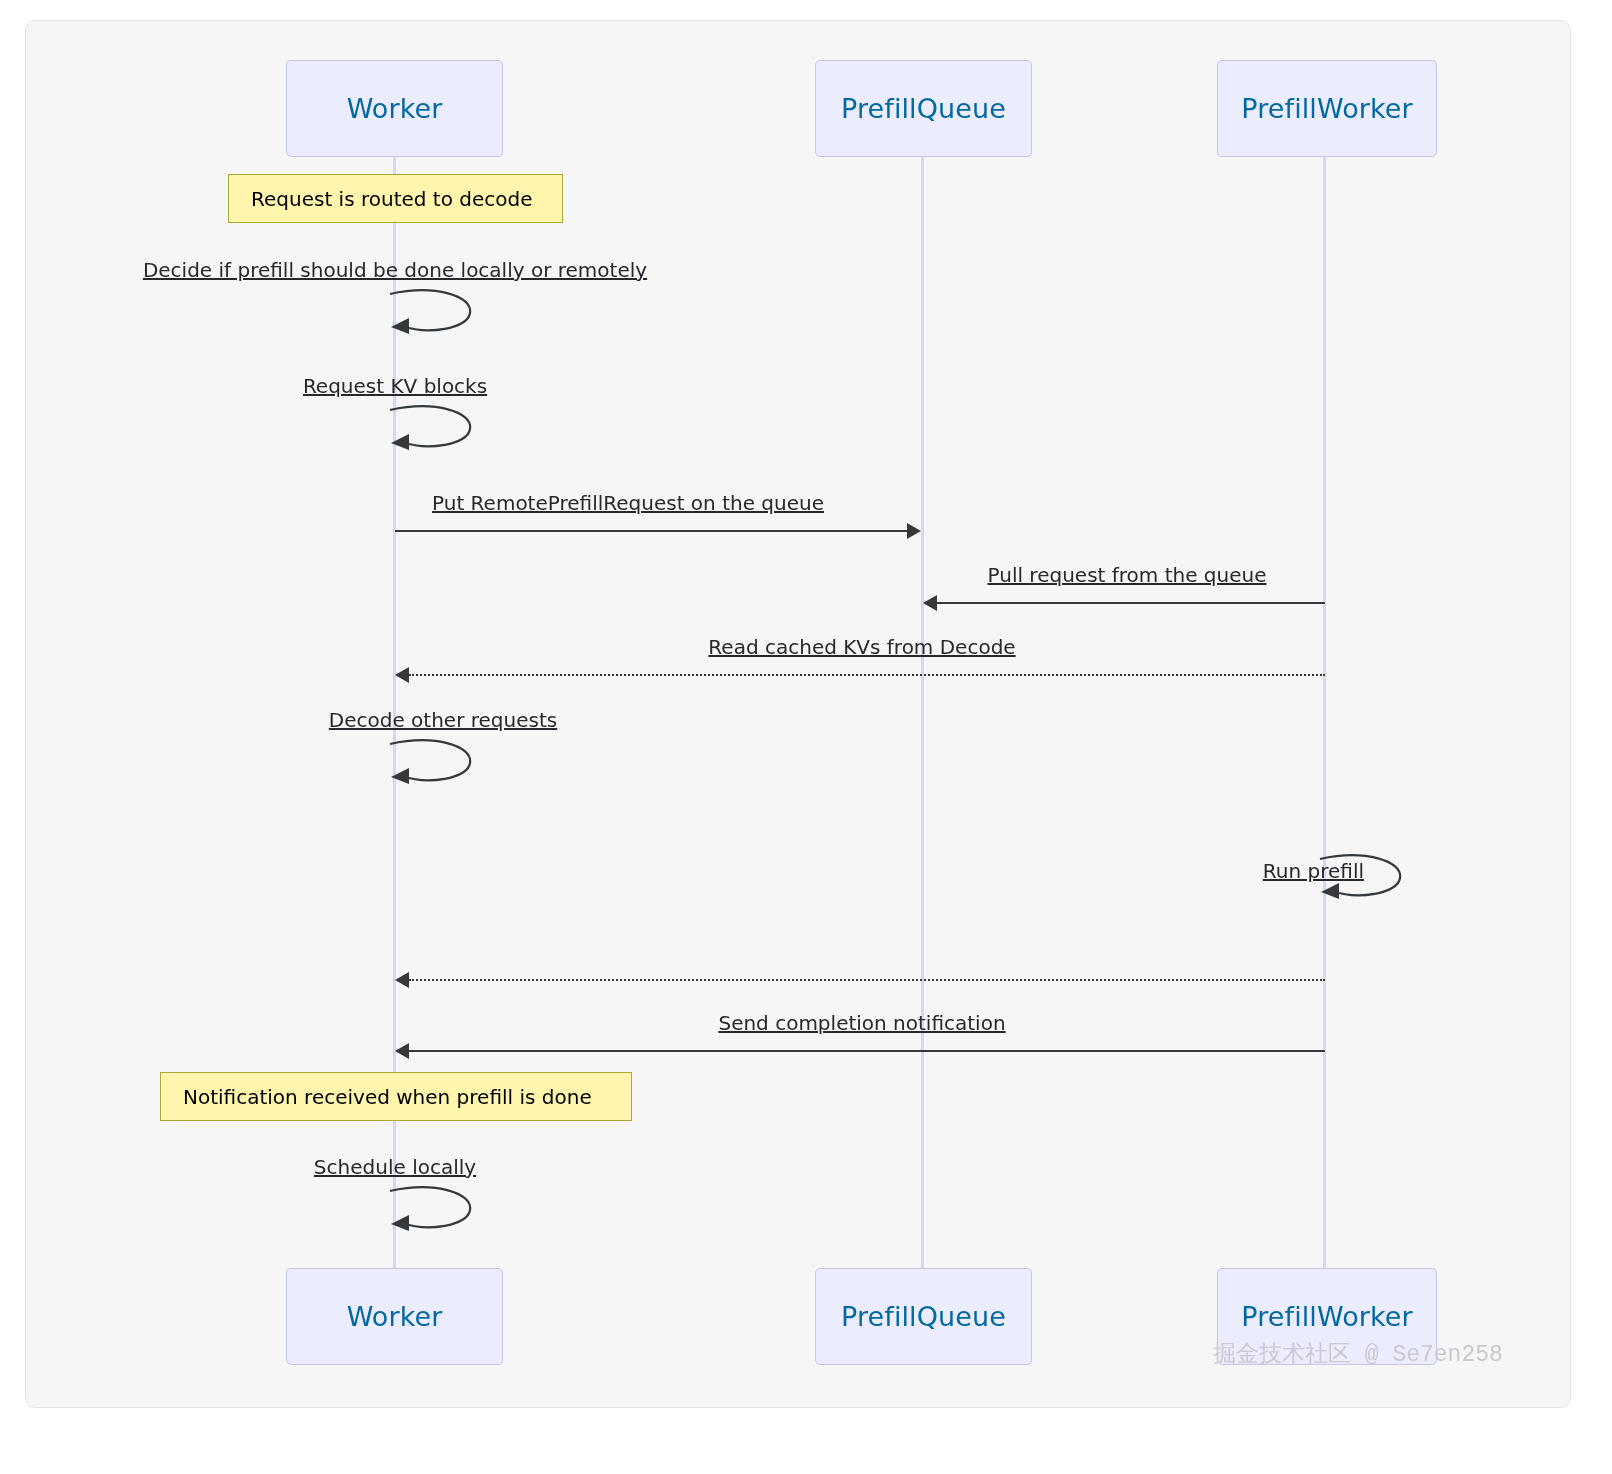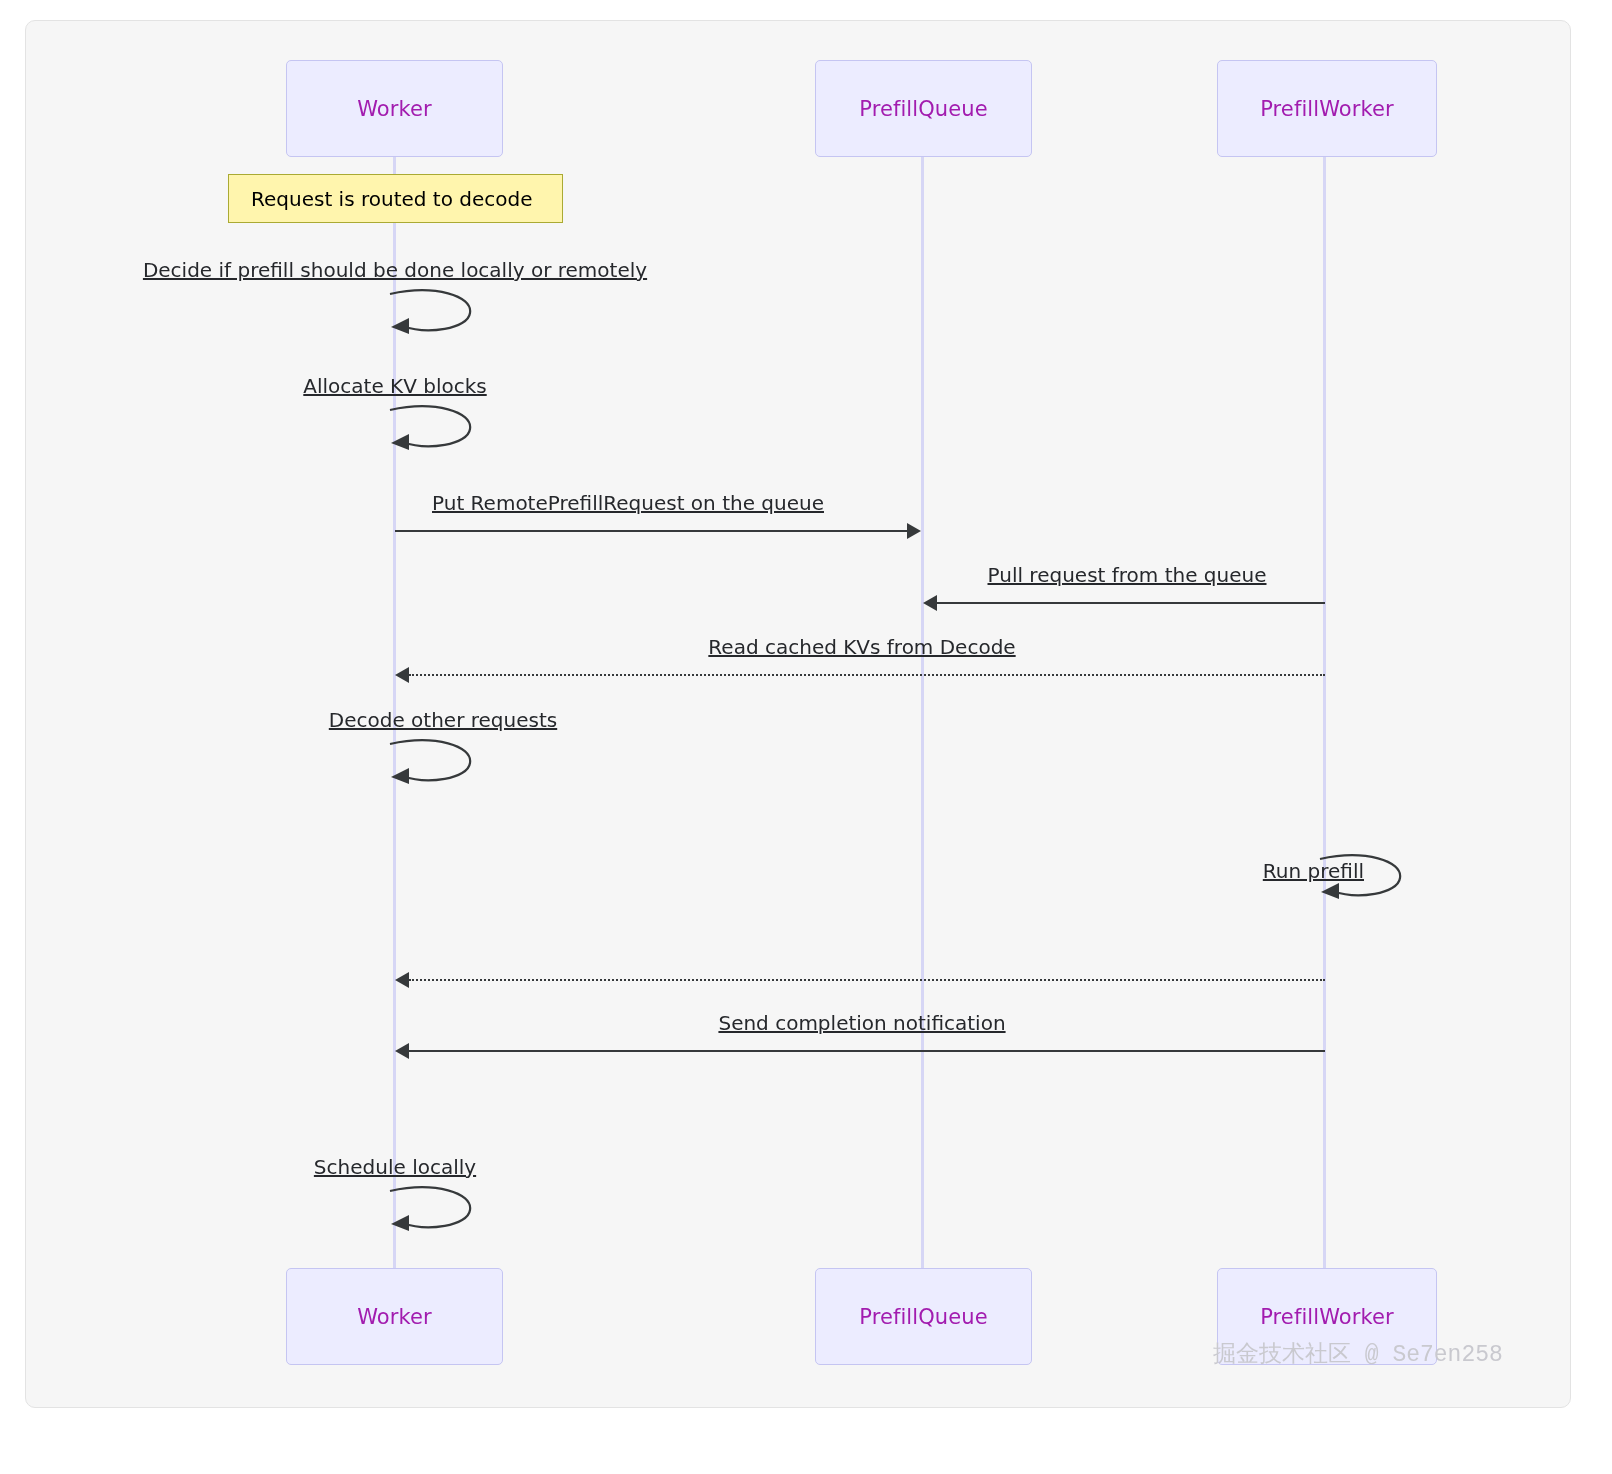--- a/index.html
+++ b/index.html
@@ -41,8 +41,8 @@
     justify-content: center;
   }
   .participant-label {
-    font-size: 21px;
-    color: #a21caf;
+    font-size: 27px;
+    color: #0369a1;
     font-family: "DejaVu Sans", "Liberation Sans", sans-serif;
     letter-spacing: 0.1px;
   }

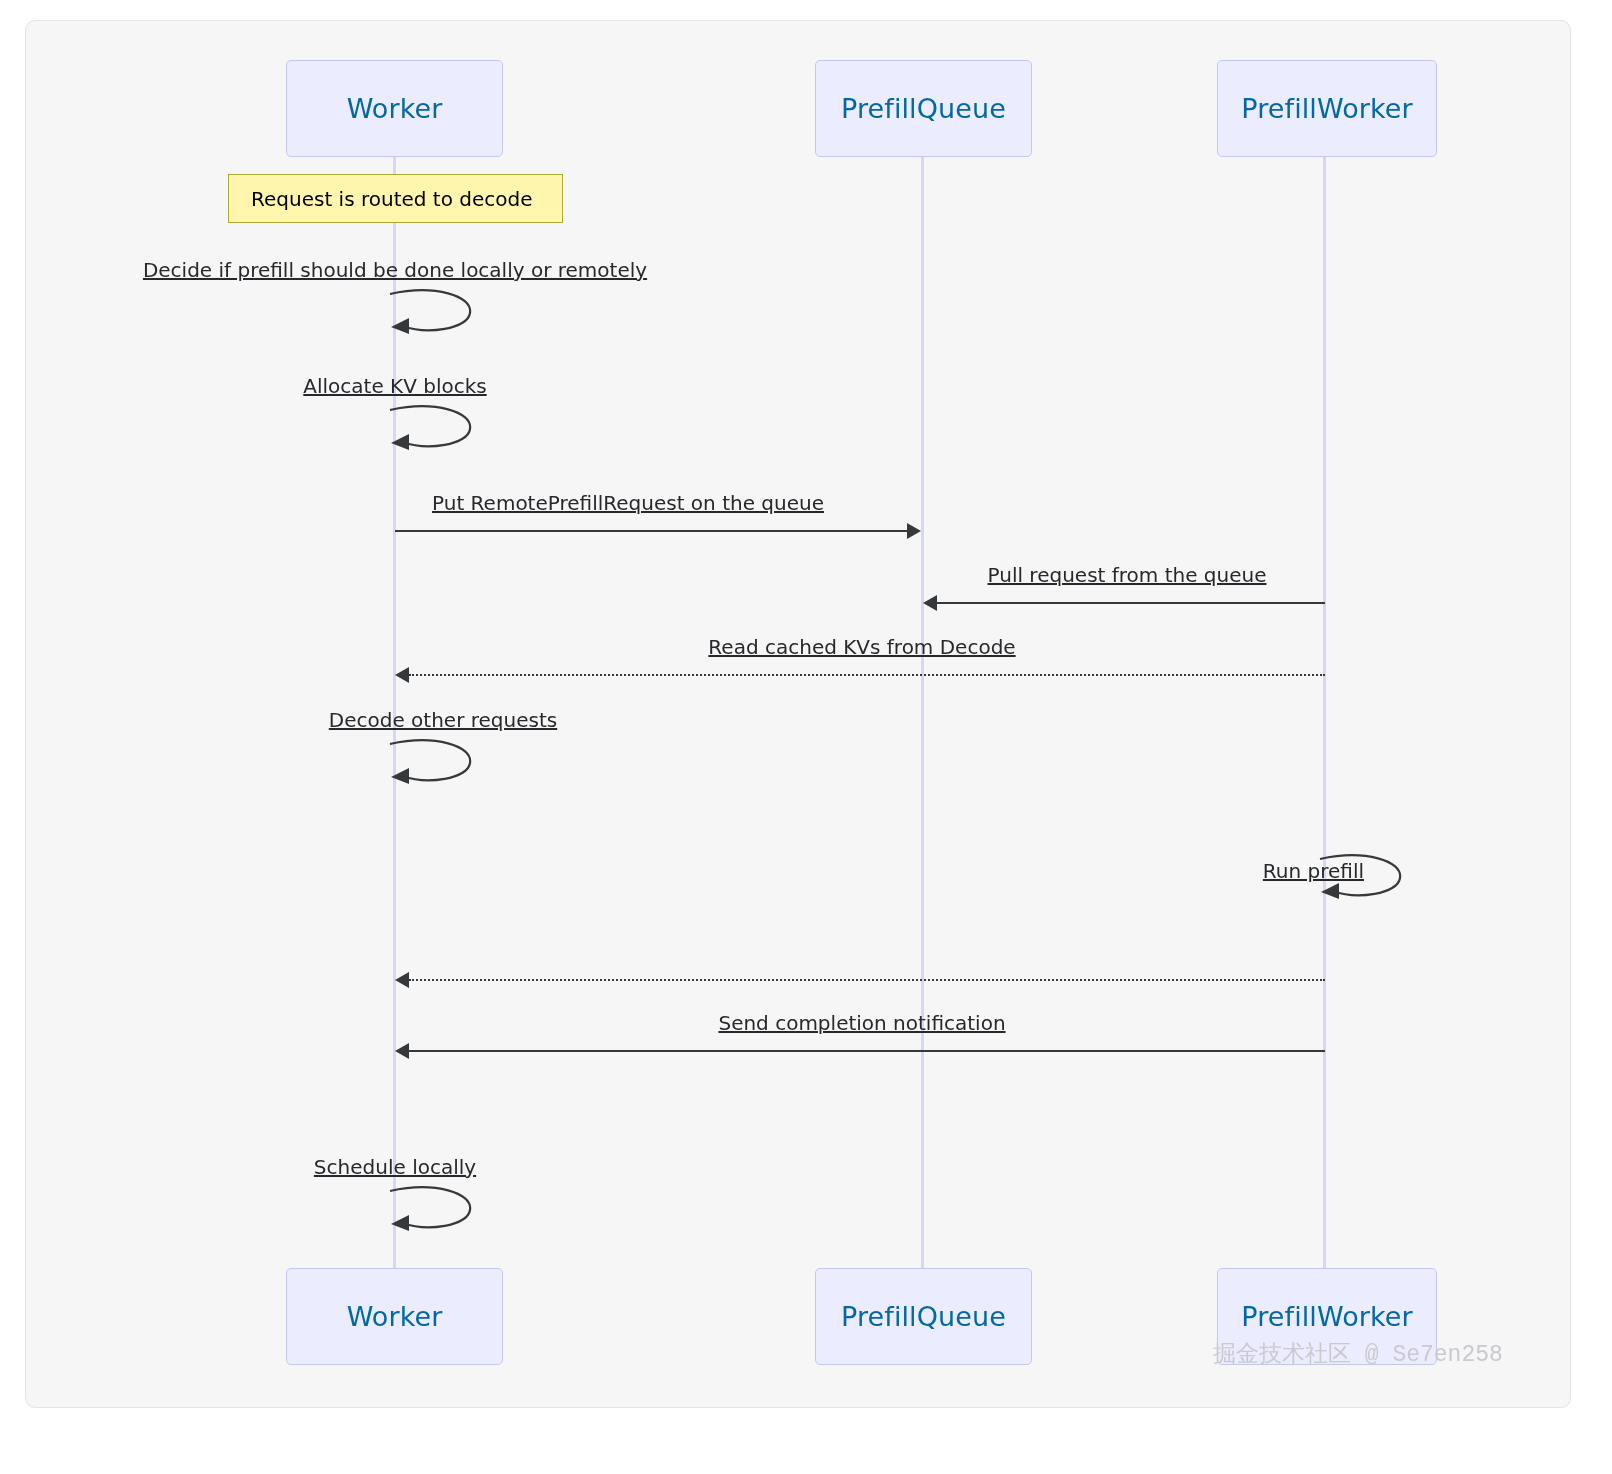--- a/index.html
+++ b/index.html
@@ -143,7 +143,7 @@
     <polygon points="24,30 24,46 6,39" fill="#36393b"></polygon>
   </svg>
 
-  <div class="msg-label center" style="left:395px; top:374px;">Allocate KV blocks</div>
+  <div class="msg-label center" style="left:395px; top:374px;">Request KV blocks</div>
   <svg class="self-loop" style="left:385px; top:404px;" width="90" height="55" viewBox="0 0 90 55">
     <path d="M 5 6 C 50 -4, 88 8, 85 25 C 83 41, 42 47, 18 38" fill="none" stroke="#36393b" stroke-width="2.2"></path>
     <polygon points="24,30 24,46 6,39" fill="#36393b"></polygon>

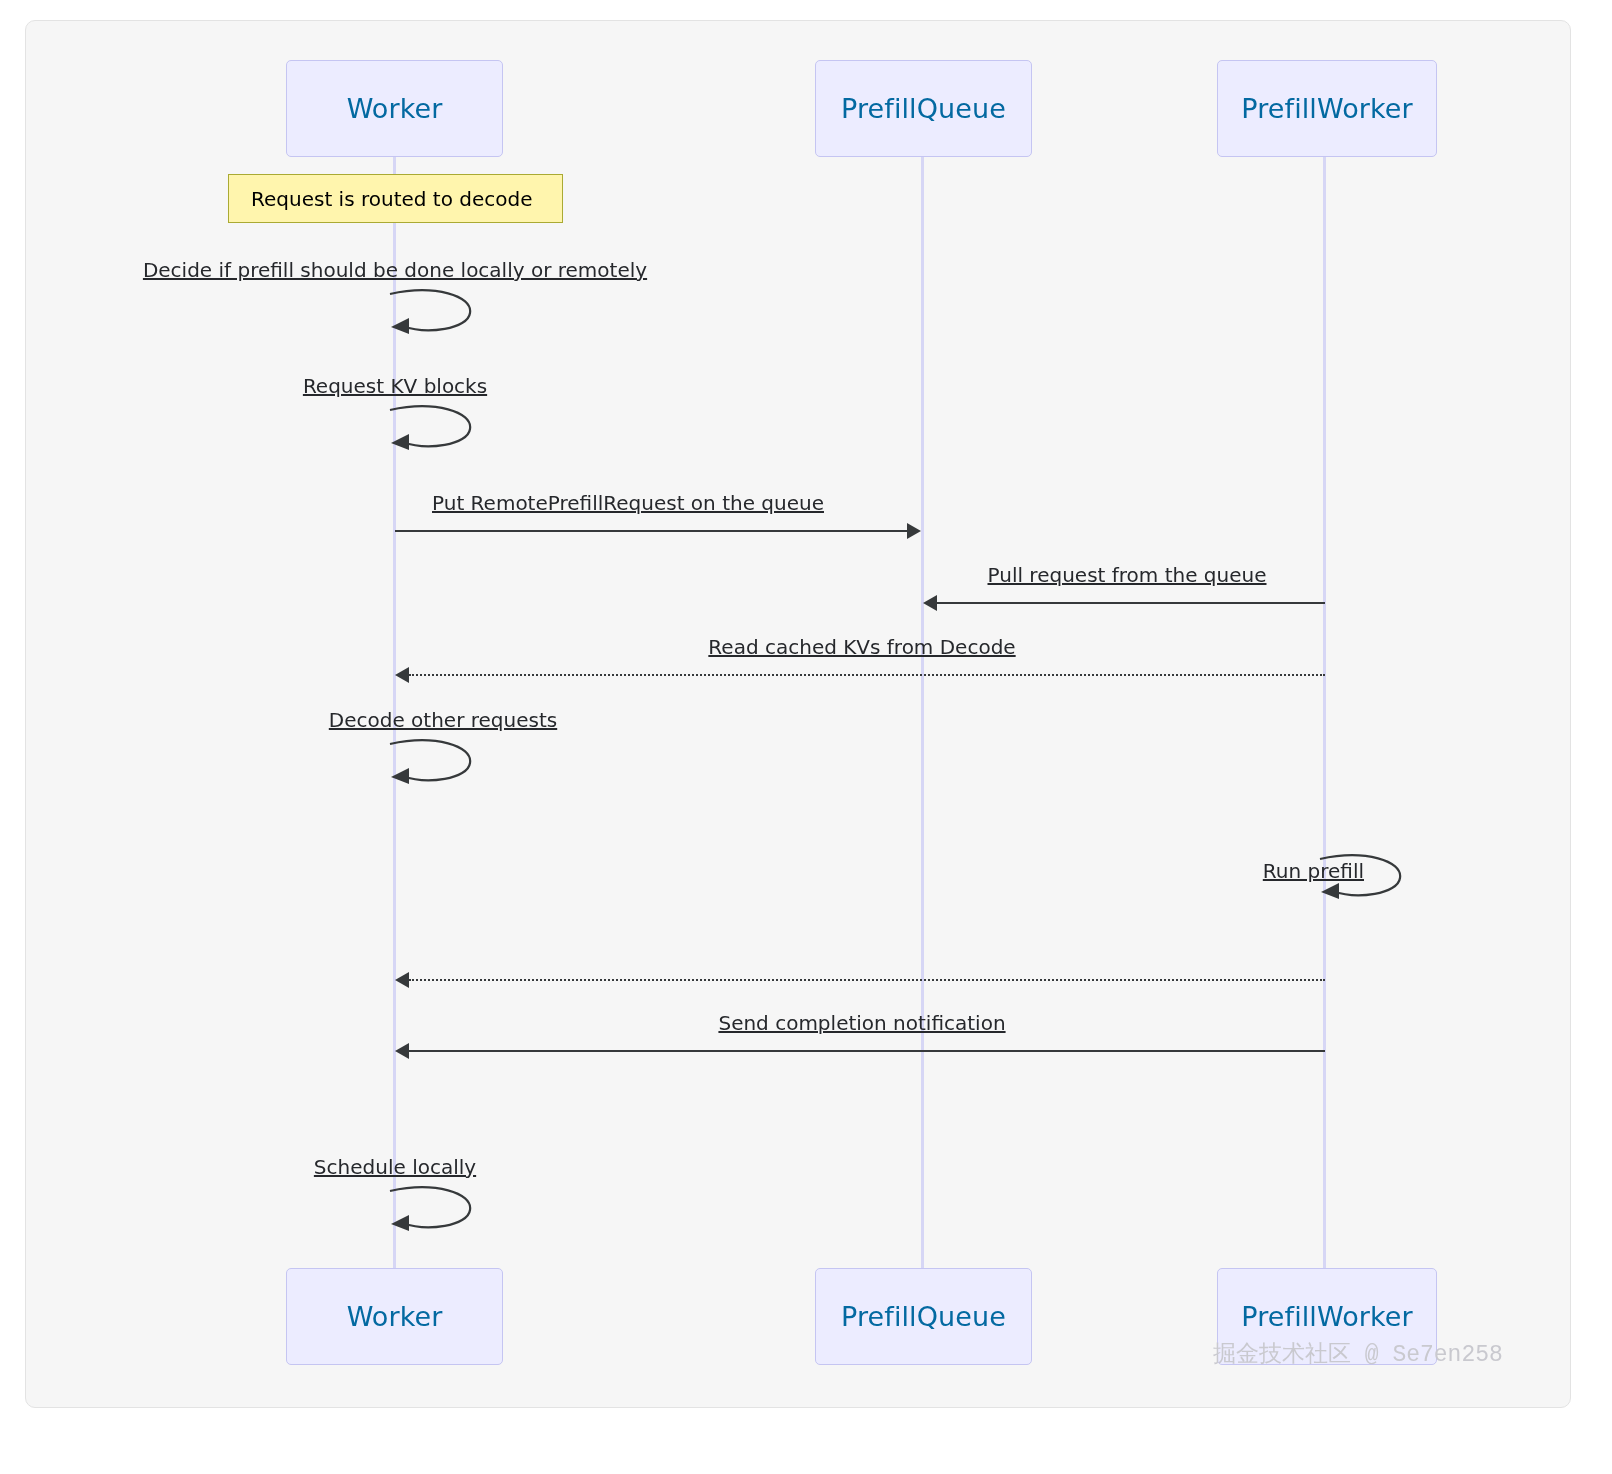--- a/index.html
+++ b/index.html
@@ -180,6 +180,9 @@
   <div class="msg-line" style="left:409px; top:1050px; width:916px;"></div>
   <div class="arrow-head arrow-left" style="left:395px; top:1043px;"></div>
 
+  <div class="note-box" style="left:160px; top:1072px; width:472px; height:49px;">
+    <span class="note-label">Notification received when prefill is done</span>
+  </div>
 
   <div class="msg-label center" style="left:395px; top:1155px;">Schedule locally</div>
   <svg class="self-loop" style="left:385px; top:1185px;" width="90" height="55" viewBox="0 0 90 55">

